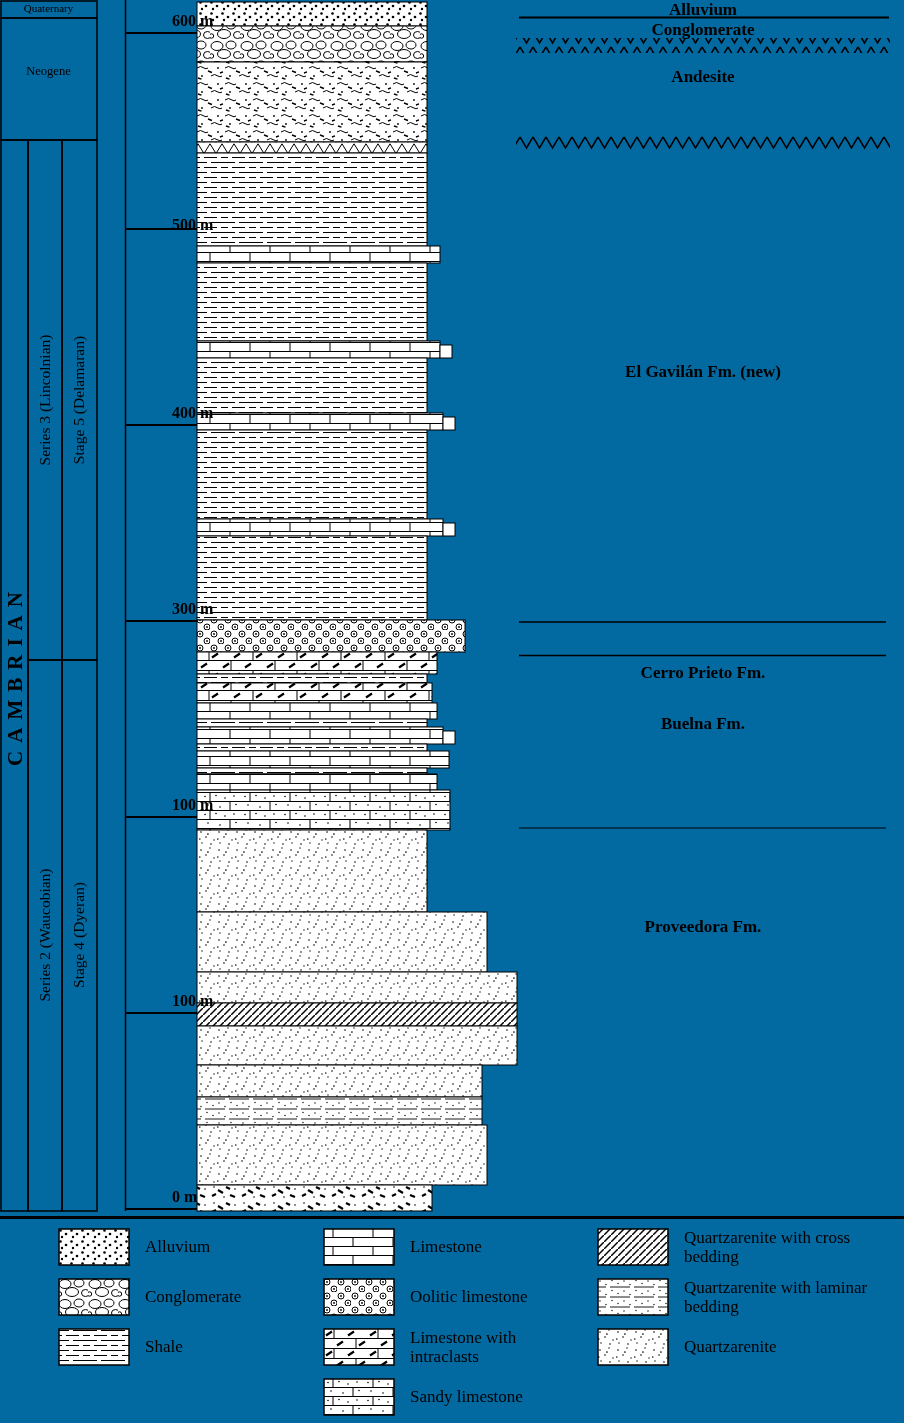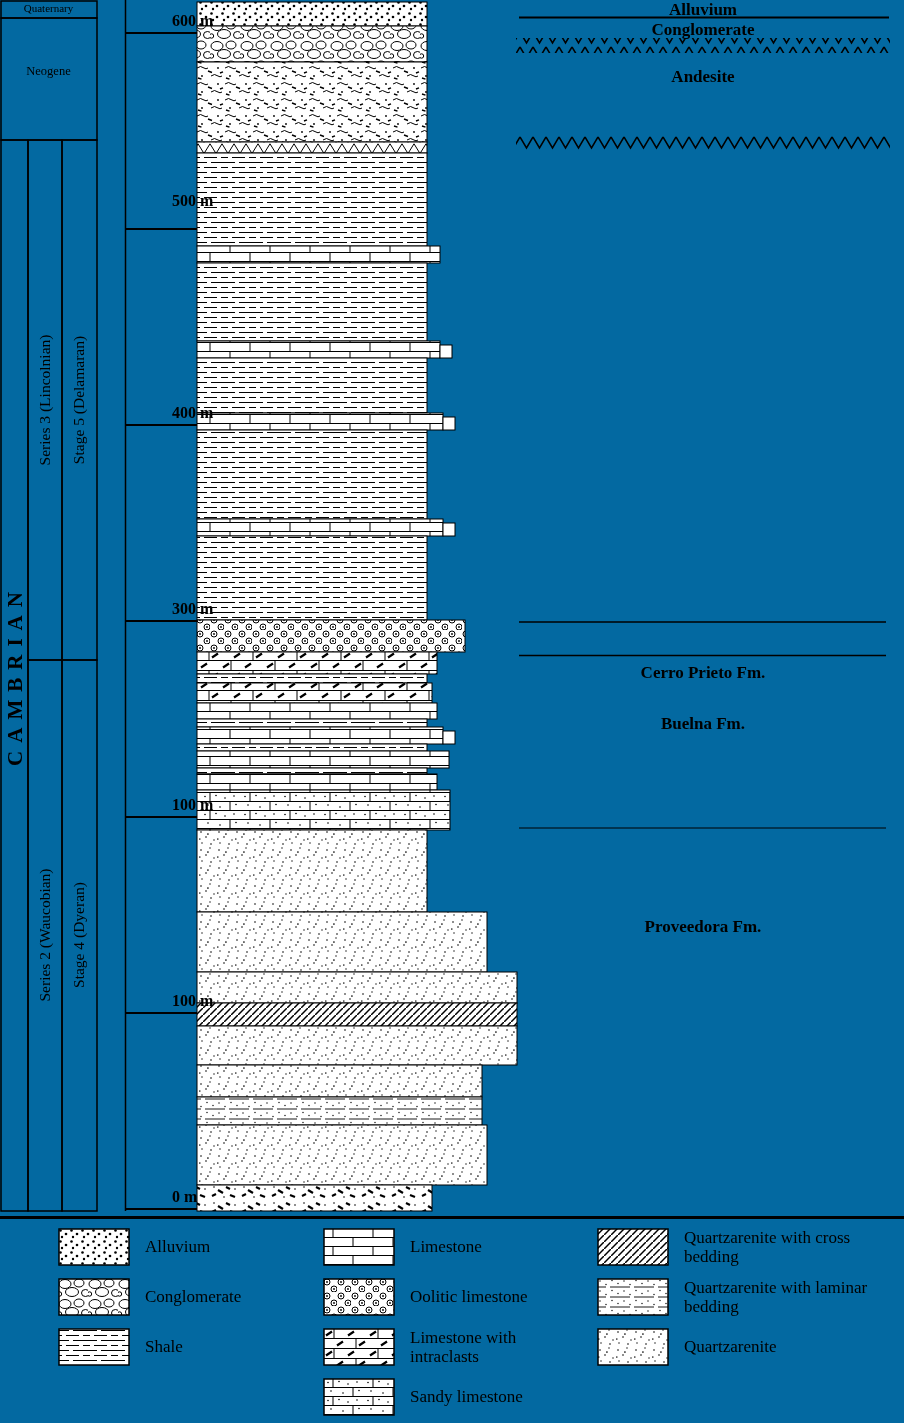--- a/index.html
+++ b/index.html
@@ -215,7 +215,7 @@
   <div class="vtext series-label" style="left:79px; top:935px;">Stage 4 (Dyeran)</div>
 
   <div class="tick-label" style="top:12px">600 m</div>
-  <div class="tick-label" style="top:192px">500 m</div>
+  <div class="tick-label" style="top:216px">500 m</div>
   <div class="tick-label" style="top:404px">400 m</div>
   <div class="tick-label" style="top:600px">300 m</div>
   <div class="tick-label" style="top:796px">100 m</div>

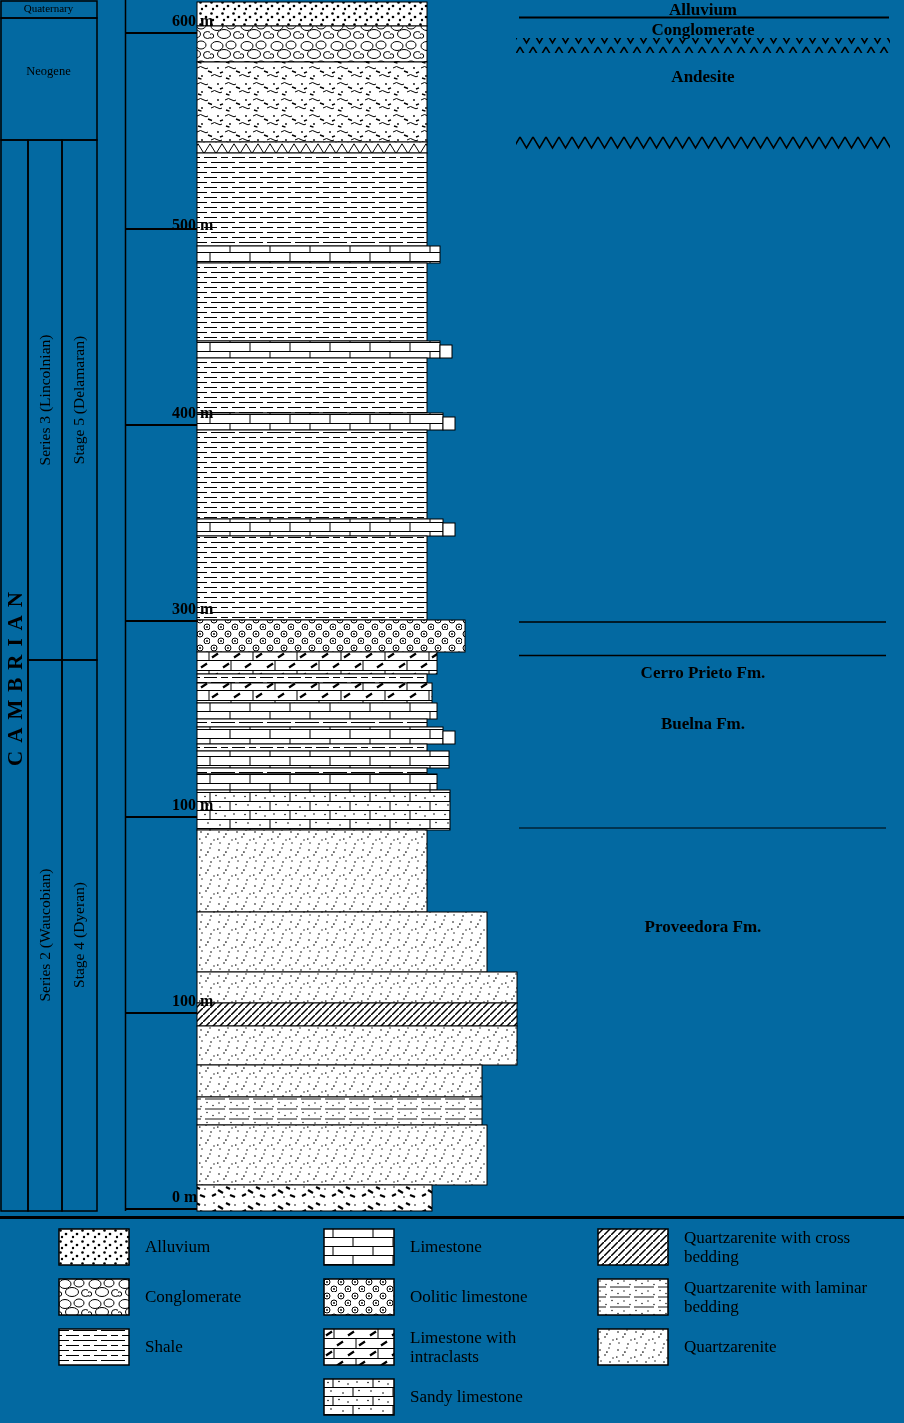--- a/index.html
+++ b/index.html
@@ -225,6 +225,7 @@
   <div class="fm" style="top:0px">Alluvium</div>
   <div class="fm" style="top:20px">Conglomerate</div>
   <div class="fm" style="top:67px">Andesite</div>
+  <div class="fm" style="top:362px">El Gavilán Fm. (new)</div>
   <div class="fm" style="top:663px">Cerro Prieto Fm.</div>
   <div class="fm" style="top:714px">Buelna Fm.</div>
   <div class="fm" style="top:917px">Proveedora Fm.</div>

